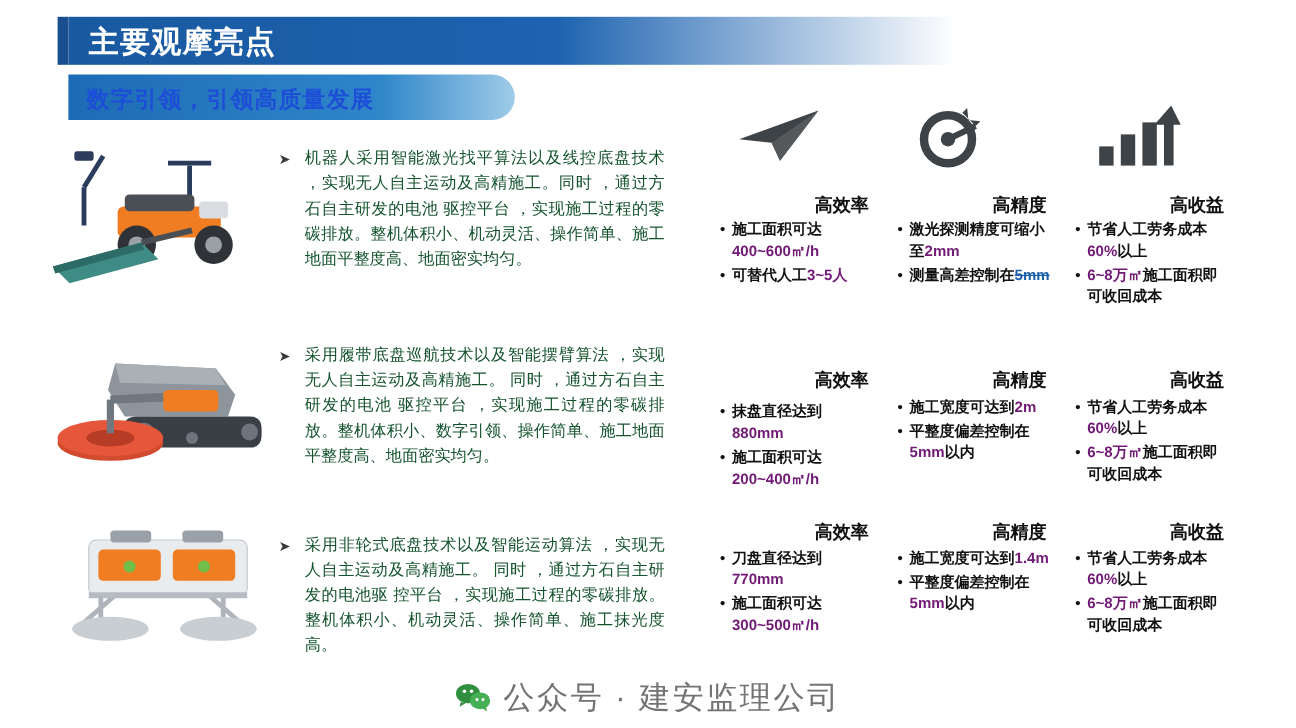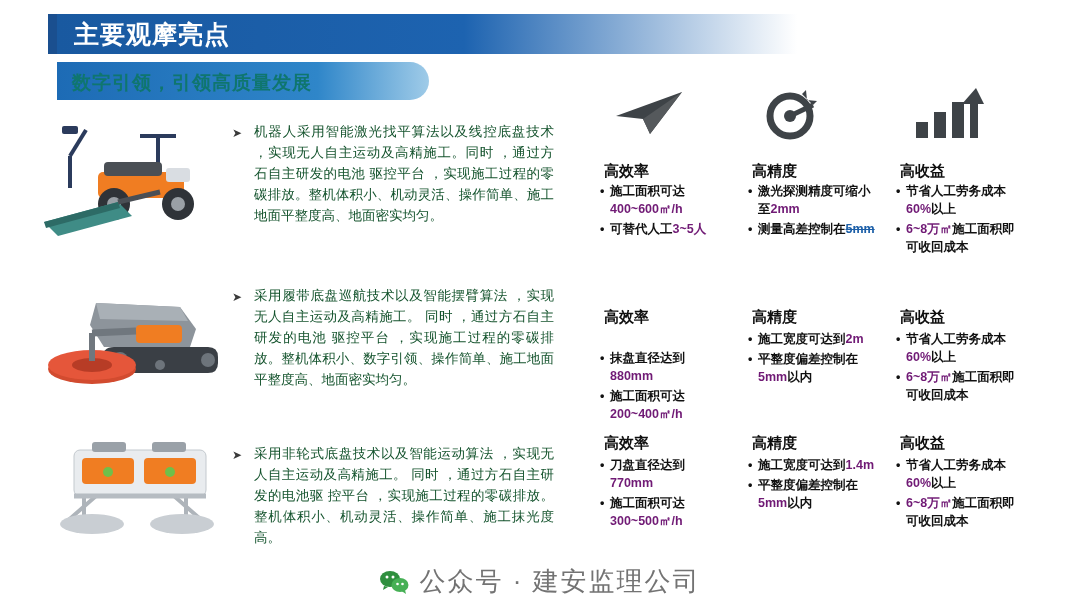--- a/index.html
+++ b/index.html
@@ -42,7 +42,7 @@
     left: 72px; top: 70px;
     font-size: 19px;
     font-weight: bold;
-    color: #0f766e;
+    color: #1d4ed8;
     letter-spacing: 1px;
   }
 

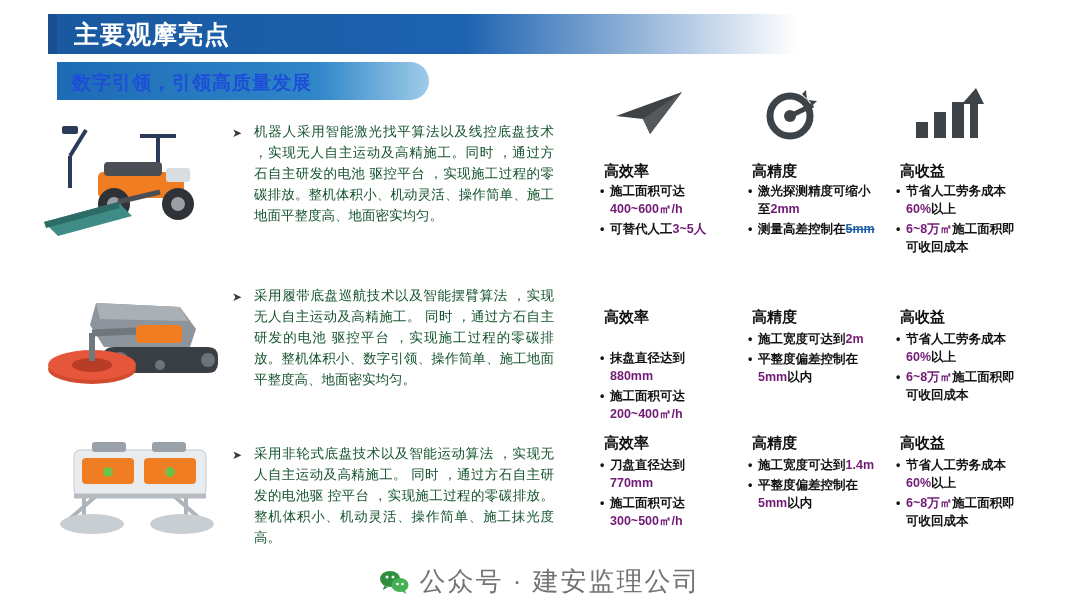--- a/index.html
+++ b/index.html
@@ -56,7 +56,7 @@
     font-size: 15px;
     font-weight: bold;
     color: #0f0f0f;
-    text-align: left;
+    text-align: right;
     width: 120px;
   }
   .robot-img { position: absolute; }

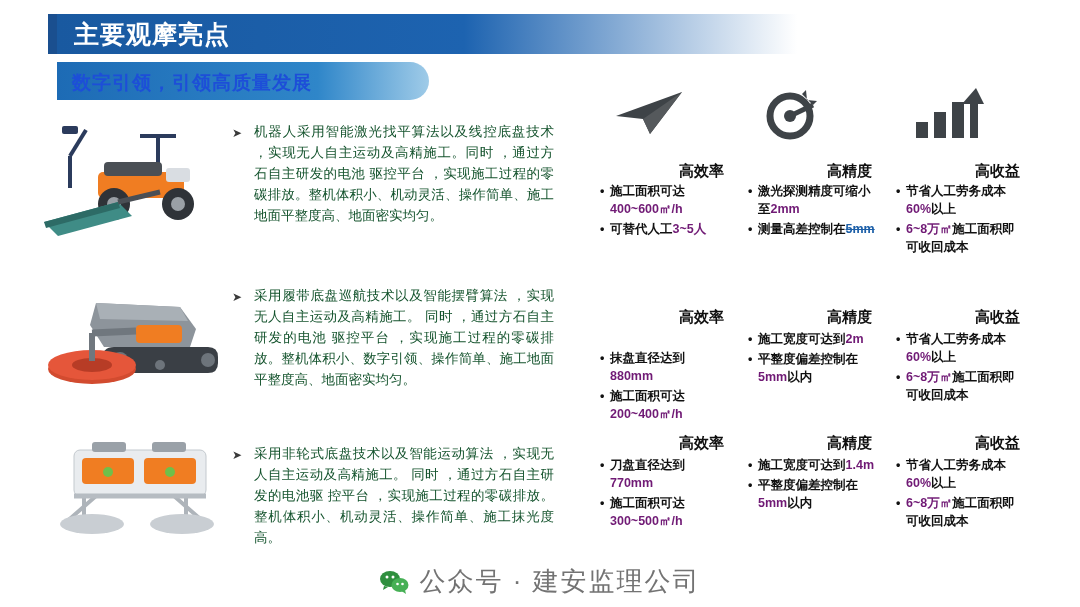--- a/index.html
+++ b/index.html
@@ -227,7 +227,7 @@
 <div class="col-head" style="left:752px;top:308px;">高精度</div>
 <div class="col-head" style="left:900px;top:308px;">高收益</div>
 
-<div class="kpi-block" style="left:600px;top:349px;">
+<div class="kpi-block" style="left:600px;top:334px;">
   <ul class="kpi-list">
     <li><span>抹盘直径达到</span><span class="num">880mm</span></li>
     <li><span>施工面积可达</span><span class="num">200~400㎡/h</span></li>

